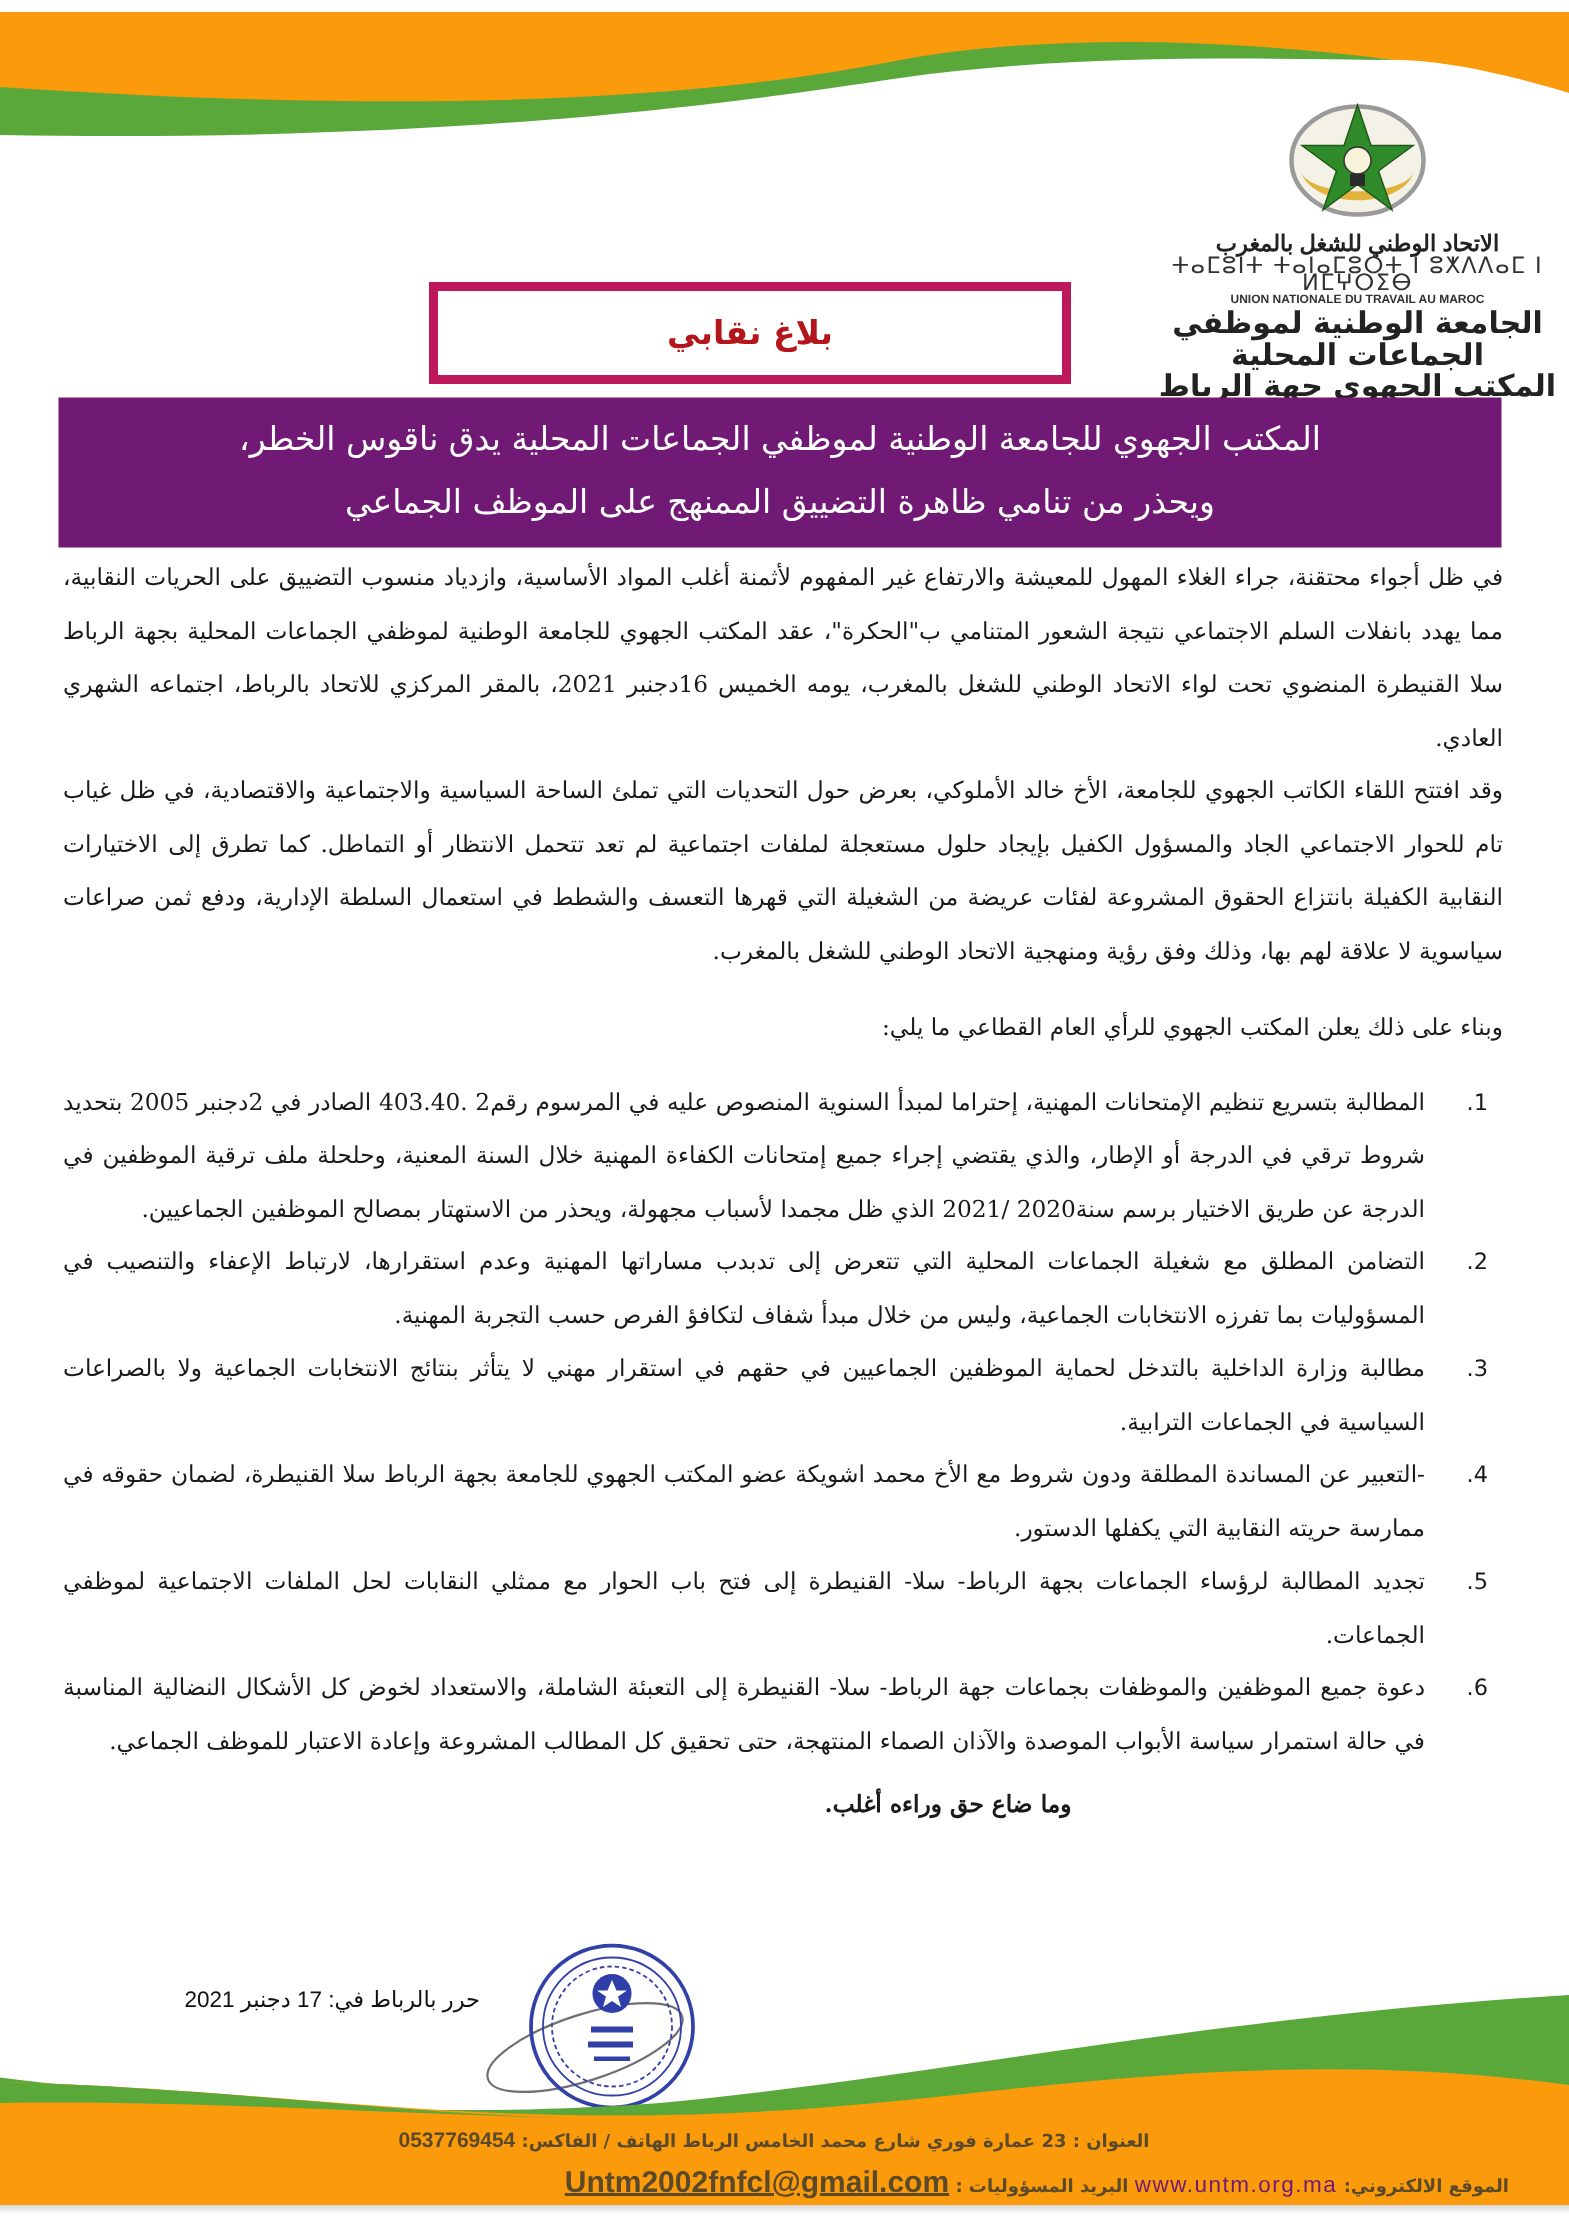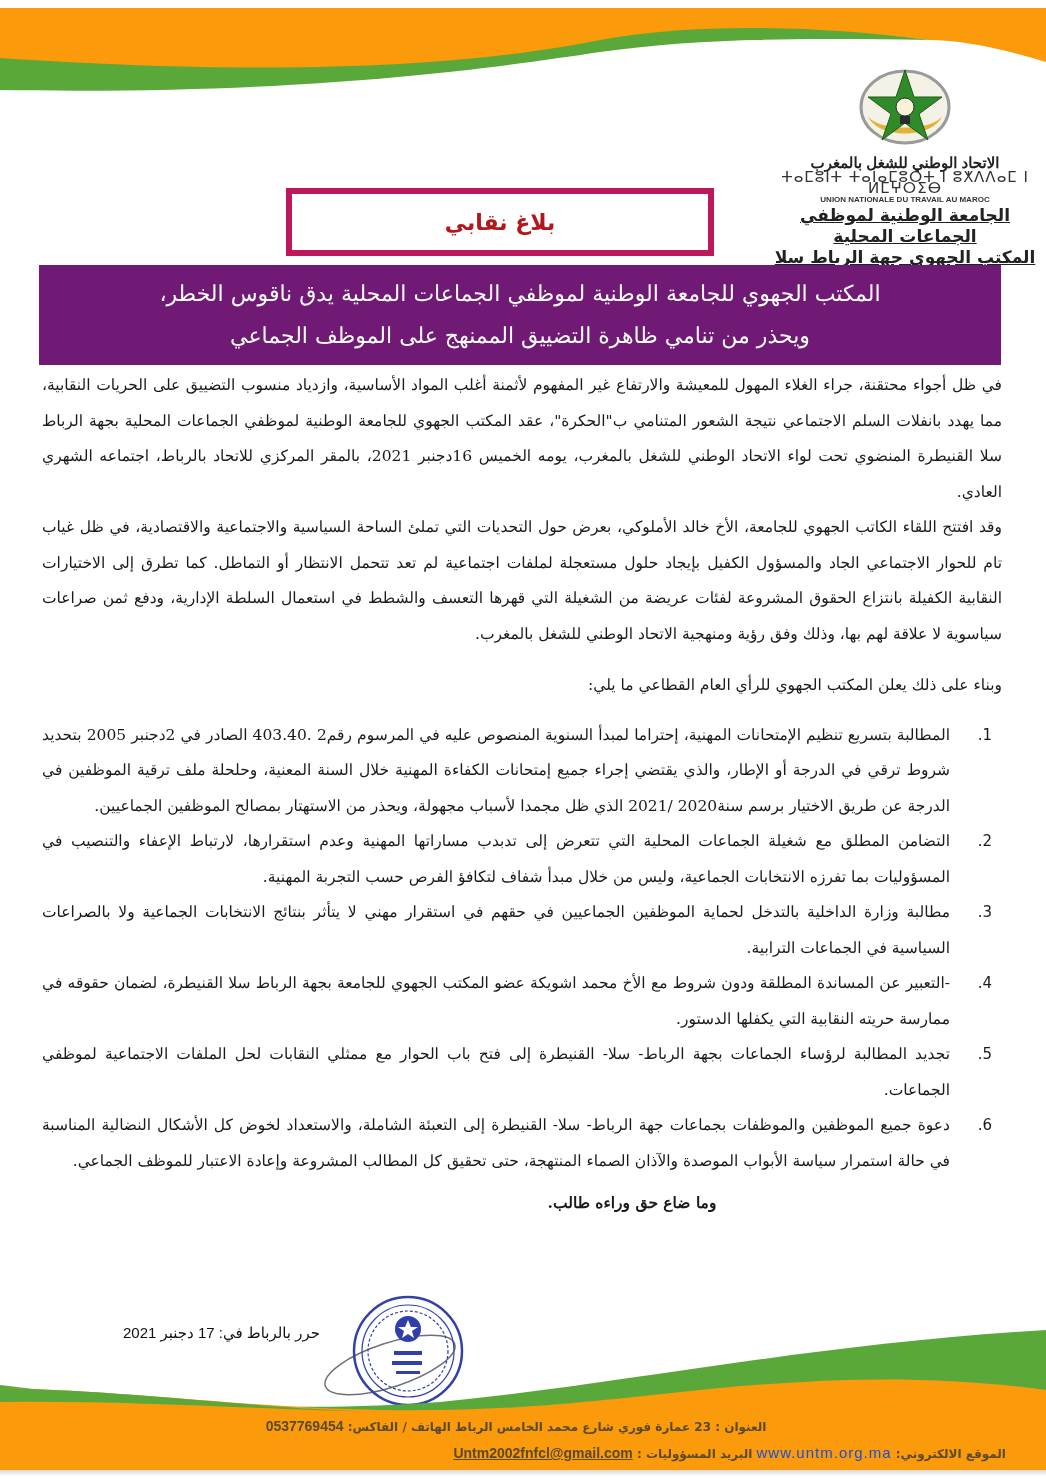--- a/index.html
+++ b/index.html
@@ -20,7 +20,7 @@
     .logo-line1 { font-family: Liberation Sans, sans-serif; font-weight: bold; font-size: 15px; color: #222; line-height: 18px; margin-top: 2px; }
     .logo-tifinagh { font-family: "DejaVu Sans", sans-serif; font-size: 15px; letter-spacing: 1px; color: #333; line-height: 11px; direction: ltr; }
     .logo-french { font-family: "Liberation Sans", sans-serif; font-weight: bold; font-size: 8px; color: #333; line-height: 11px; direction: ltr; }
-    .logo-line2, .logo-line3 { font-family: "DejaVu Sans", sans-serif; font-weight: bold; font-size: 17px; color: #222; line-height: 21px; text-decoration: underline; }
+    .logo-line2, .logo-line3 { font-family: "DejaVu Sans", sans-serif; font-weight: bold; font-size: 20px; color: #222; line-height: 21px; }
 
     .title-box {
       position: absolute; left: 286px; top: 188px; width: 428px; height: 68px;

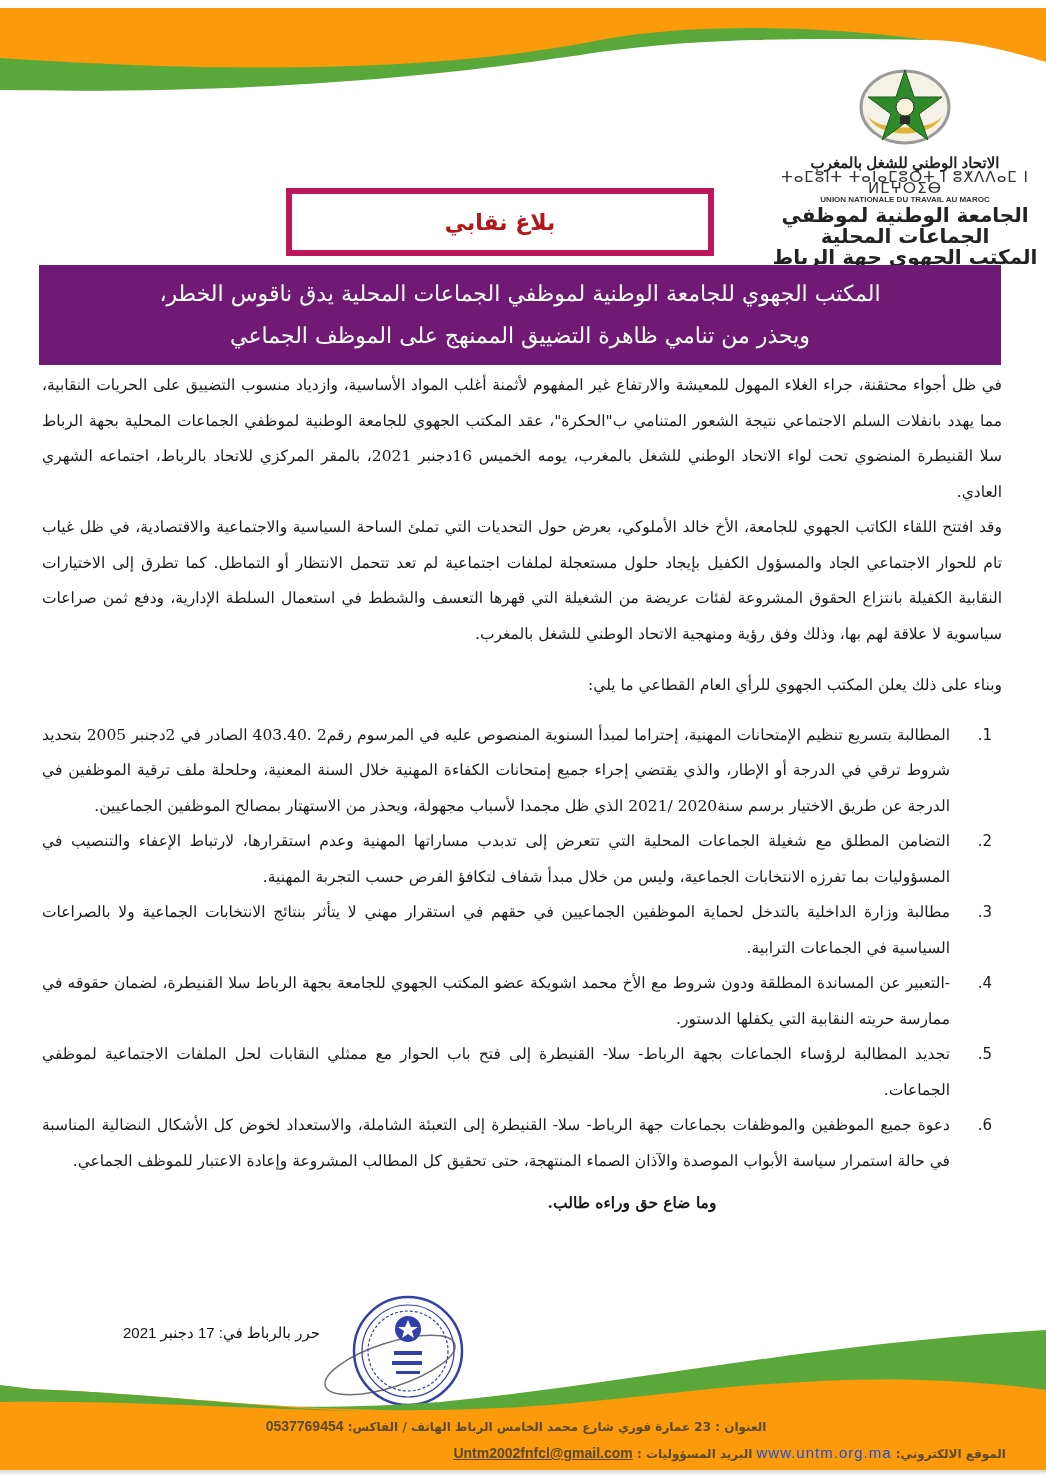--- a/index.html
+++ b/index.html
@@ -116,7 +116,7 @@
     <li><span class="num">5.</span><span>تجديد المطالبة لرؤساء الجماعات بجهة الرباط- سلا- القنيطرة إلى فتح باب الحوار مع ممثلي النقابات لحل الملفات الاجتماعية لموظفي الجماعات.</span></li>
     <li><span class="num">6.</span><span>دعوة جميع الموظفين والموظفات بجماعات جهة الرباط- سلا- القنيطرة إلى التعبئة الشاملة، والاستعداد لخوض كل الأشكال النضالية المناسبة في حالة استمرار سياسة الأبواب الموصدة والآذان الصماء المنتهجة، حتى تحقيق كل المطالب المشروعة وإعادة الاعتبار للموظف الجماعي.</span></li>
   </ol>
-  <p class="closing">وما ضاع حق وراءه طالب.</p>
+  <p class="closing">وما ضاع حق وراءه أغلب.</p>
 </div>
 
 <div class="signature">حرر بالرباط في: 17 دجنبر 2021</div>

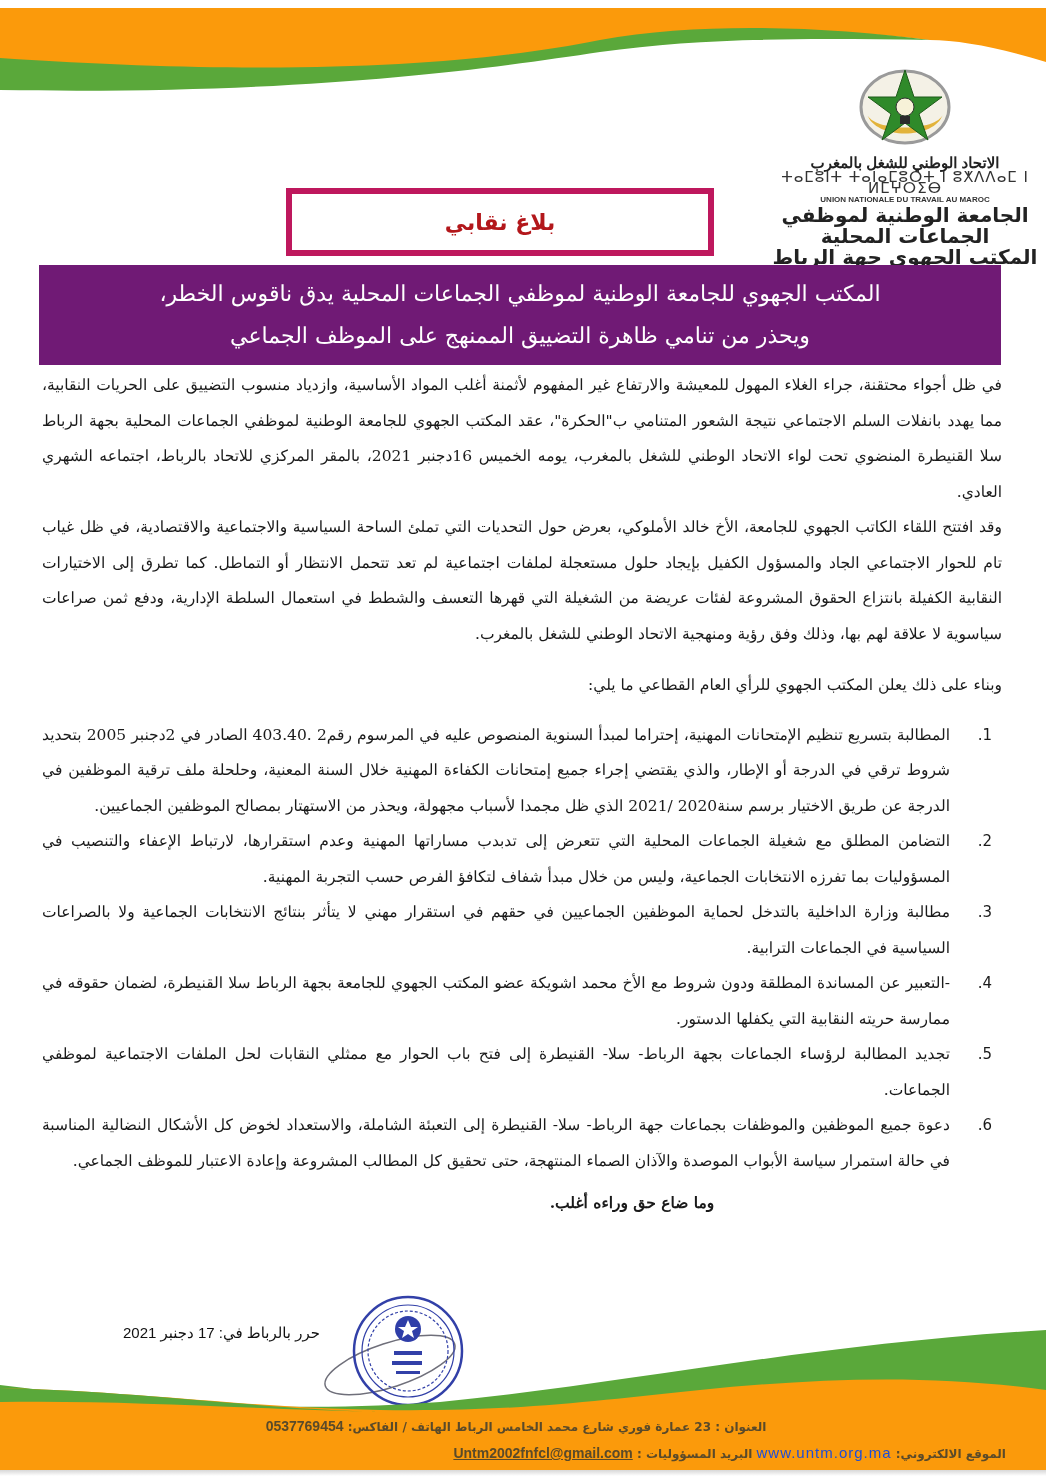--- a/index.html
+++ b/index.html
@@ -67,7 +67,7 @@
     .footer-line1 { position: absolute; right: 80px; top: 0; width: 900px; text-align: center; }
     .footer-line2 { position: absolute; right: 40px; top: 26px; white-space: nowrap; }
     .footer .web { font-weight: normal; font-size: 15px; color: #1d4ed8; font-family: "Liberation Sans", sans-serif; letter-spacing: 1px; }
-    .footer .mail { color: #5a4a2a; text-decoration: underline; font-family: "Liberation Sans", sans-serif; font-size: 14px; }
+    .footer .mail { color: #5a4a2a; text-decoration: underline; font-family: "Liberation Sans", sans-serif; font-size: 20px; }
     .footer .phone { font-family: "Liberation Sans", sans-serif; font-size: 14px; letter-spacing: 1px; }
     .footer-shadow { position: absolute; left: 0; top: 1470px; width: 1046px; height: 6px; background: linear-gradient(#d7d7d7, #ffffff); }
   </style>

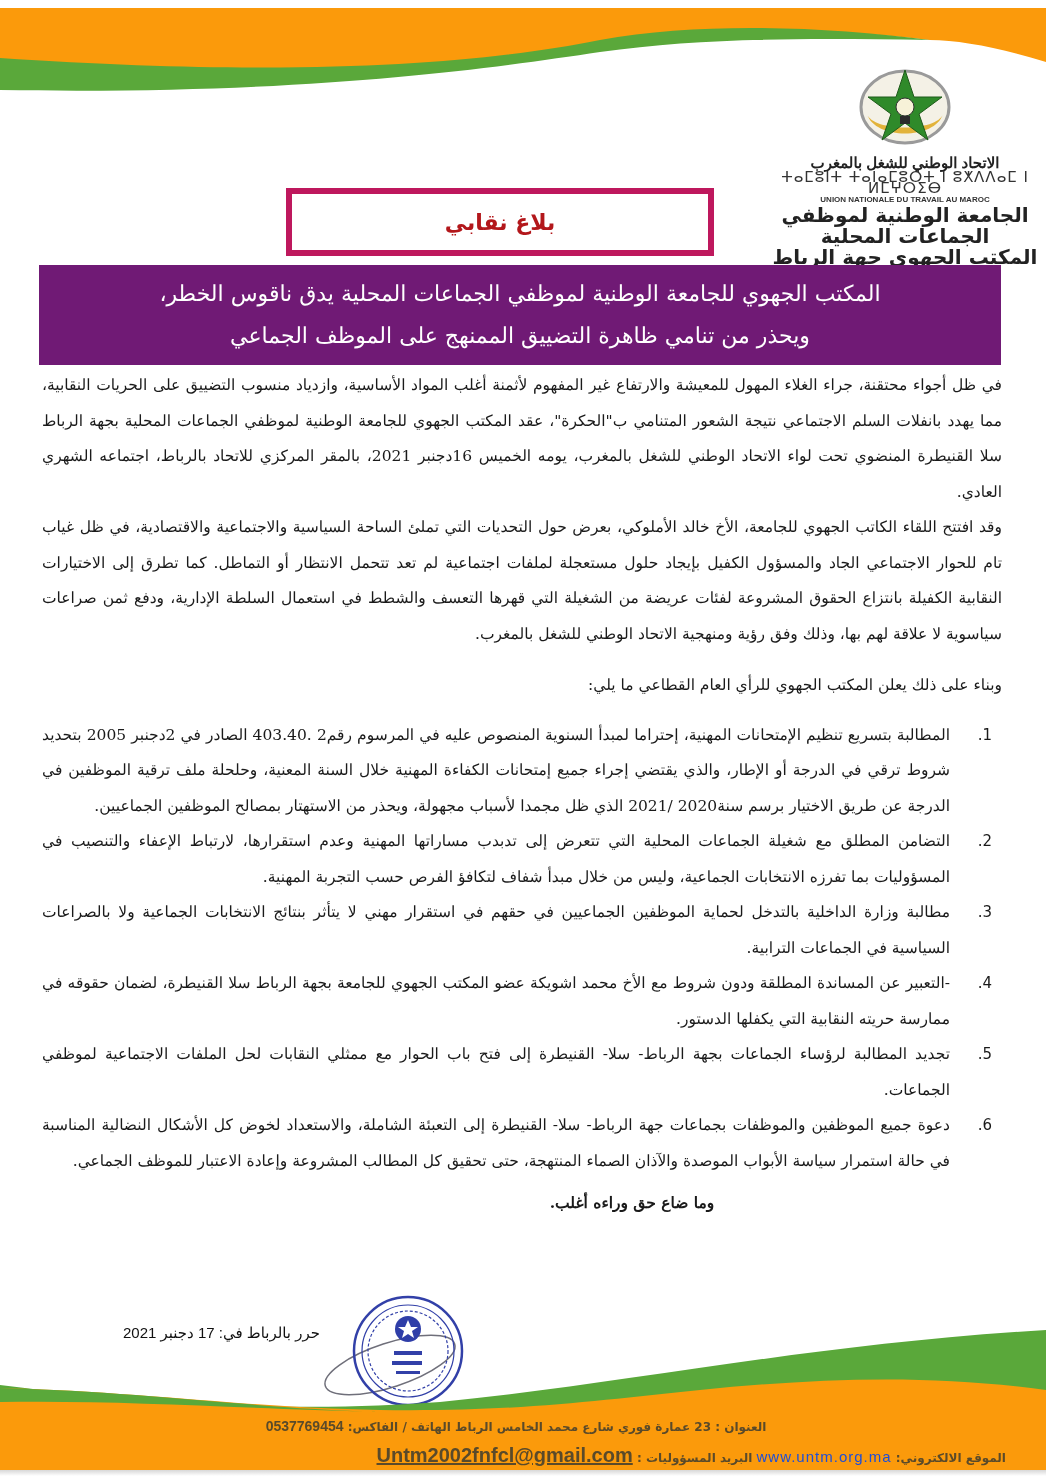--- a/index.html
+++ b/index.html
@@ -66,7 +66,7 @@
     }
     .footer-line1 { position: absolute; right: 80px; top: 0; width: 900px; text-align: center; }
     .footer-line2 { position: absolute; right: 40px; top: 26px; white-space: nowrap; }
-    .footer .web { font-weight: normal; font-size: 15px; color: #1d4ed8; font-family: "Liberation Sans", sans-serif; letter-spacing: 1px; }
+    .footer .web { font-weight: normal; font-size: 15px; color: #701a75; font-family: "Liberation Sans", sans-serif; letter-spacing: 1px; }
     .footer .mail { color: #5a4a2a; text-decoration: underline; font-family: "Liberation Sans", sans-serif; font-size: 20px; }
     .footer .phone { font-family: "Liberation Sans", sans-serif; font-size: 14px; letter-spacing: 1px; }
     .footer-shadow { position: absolute; left: 0; top: 1470px; width: 1046px; height: 6px; background: linear-gradient(#d7d7d7, #ffffff); }

